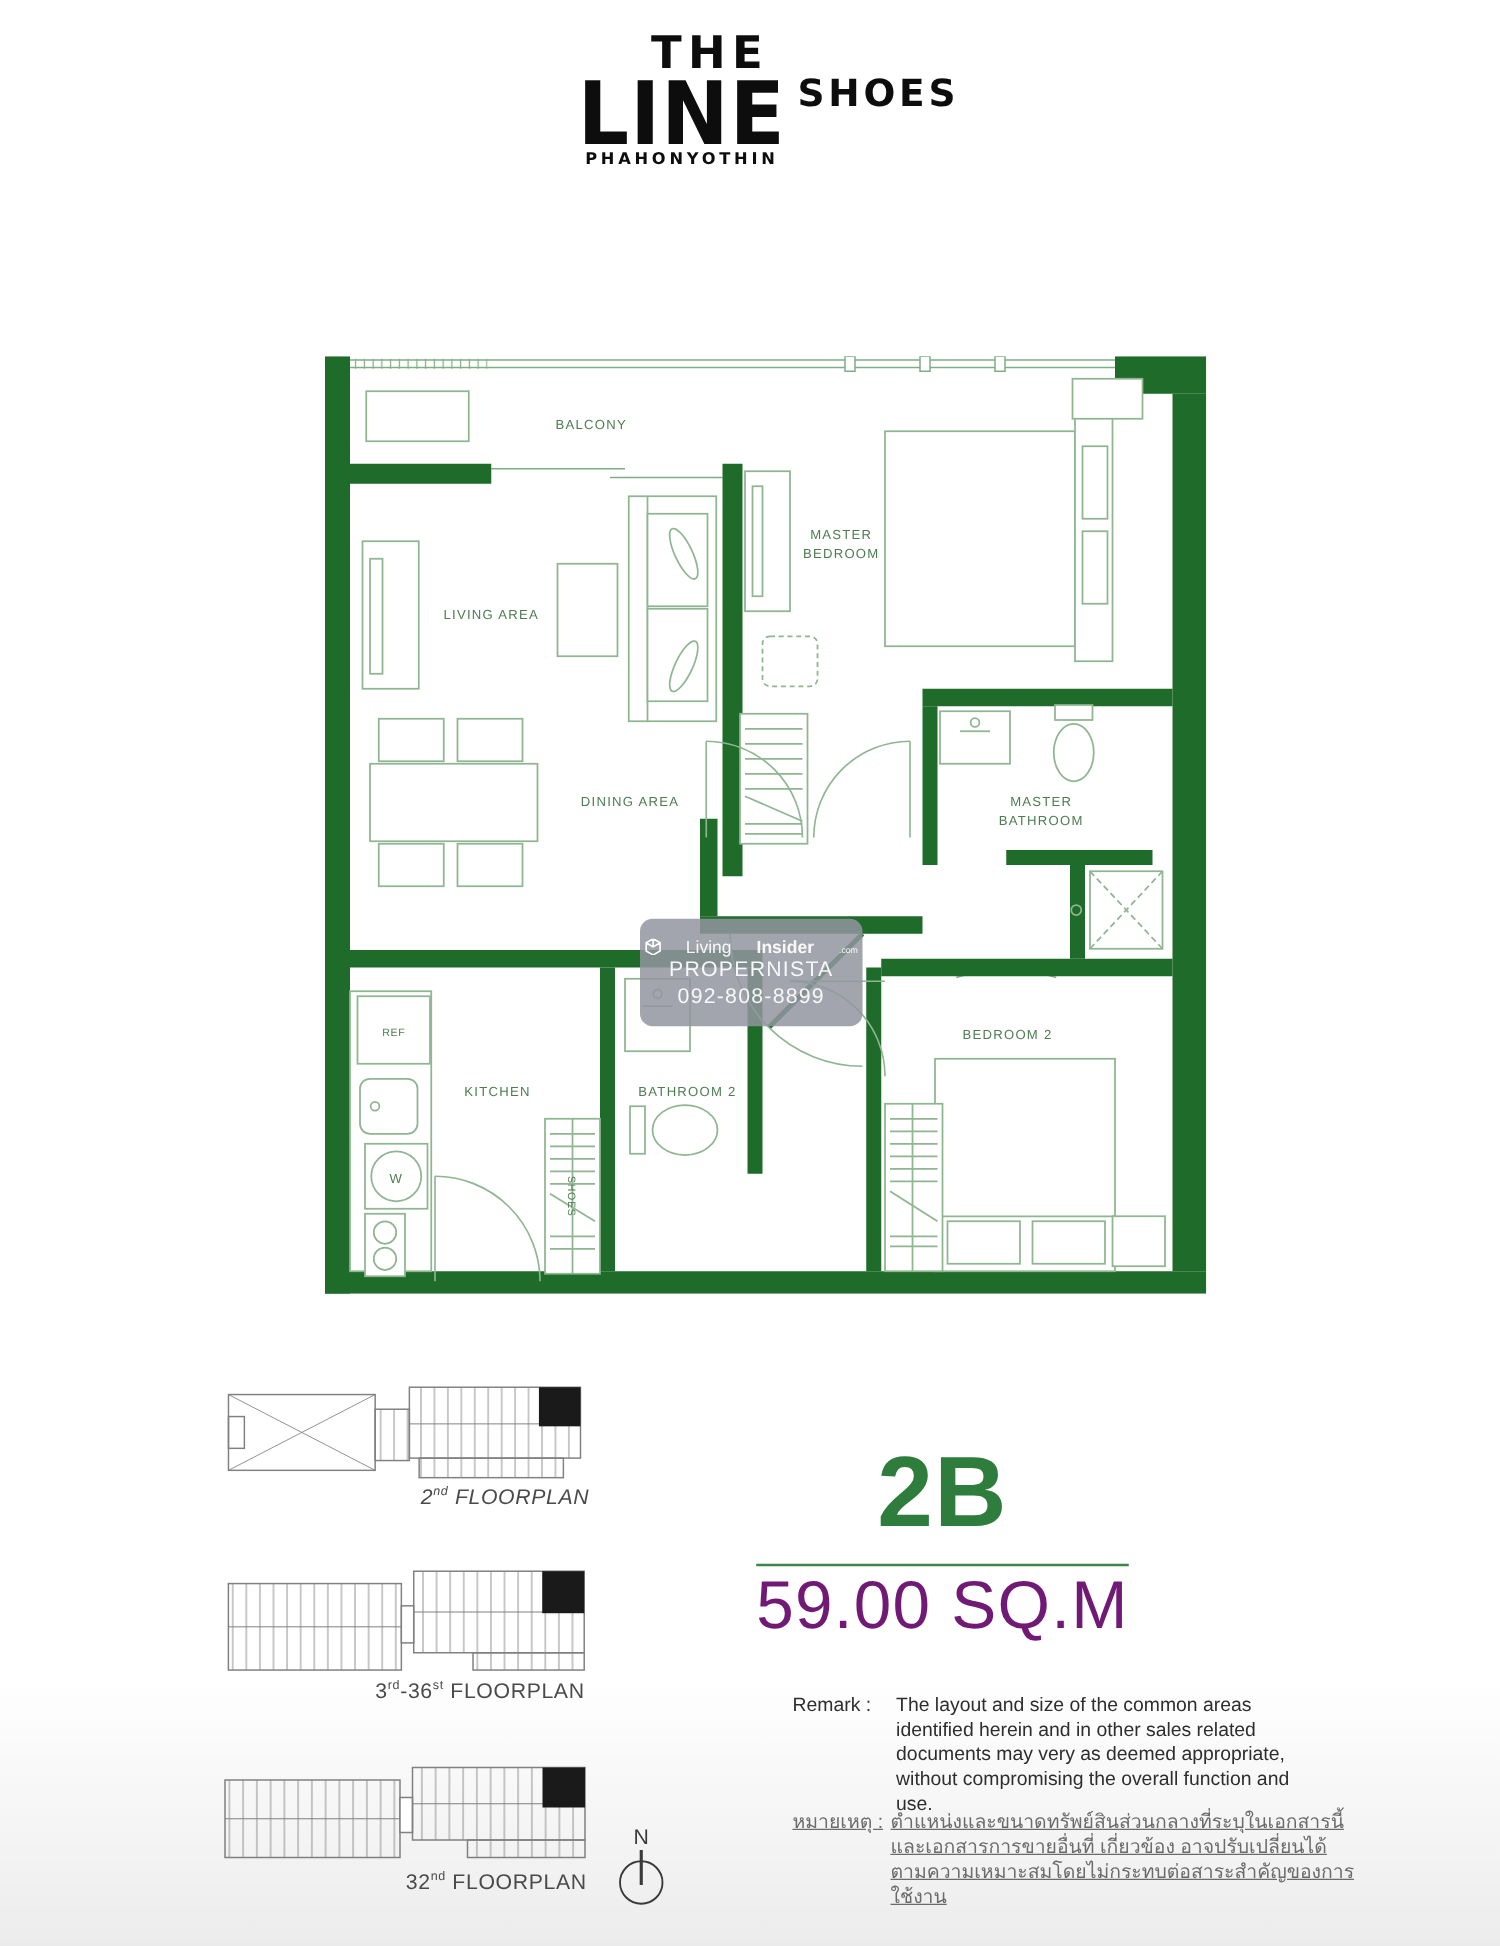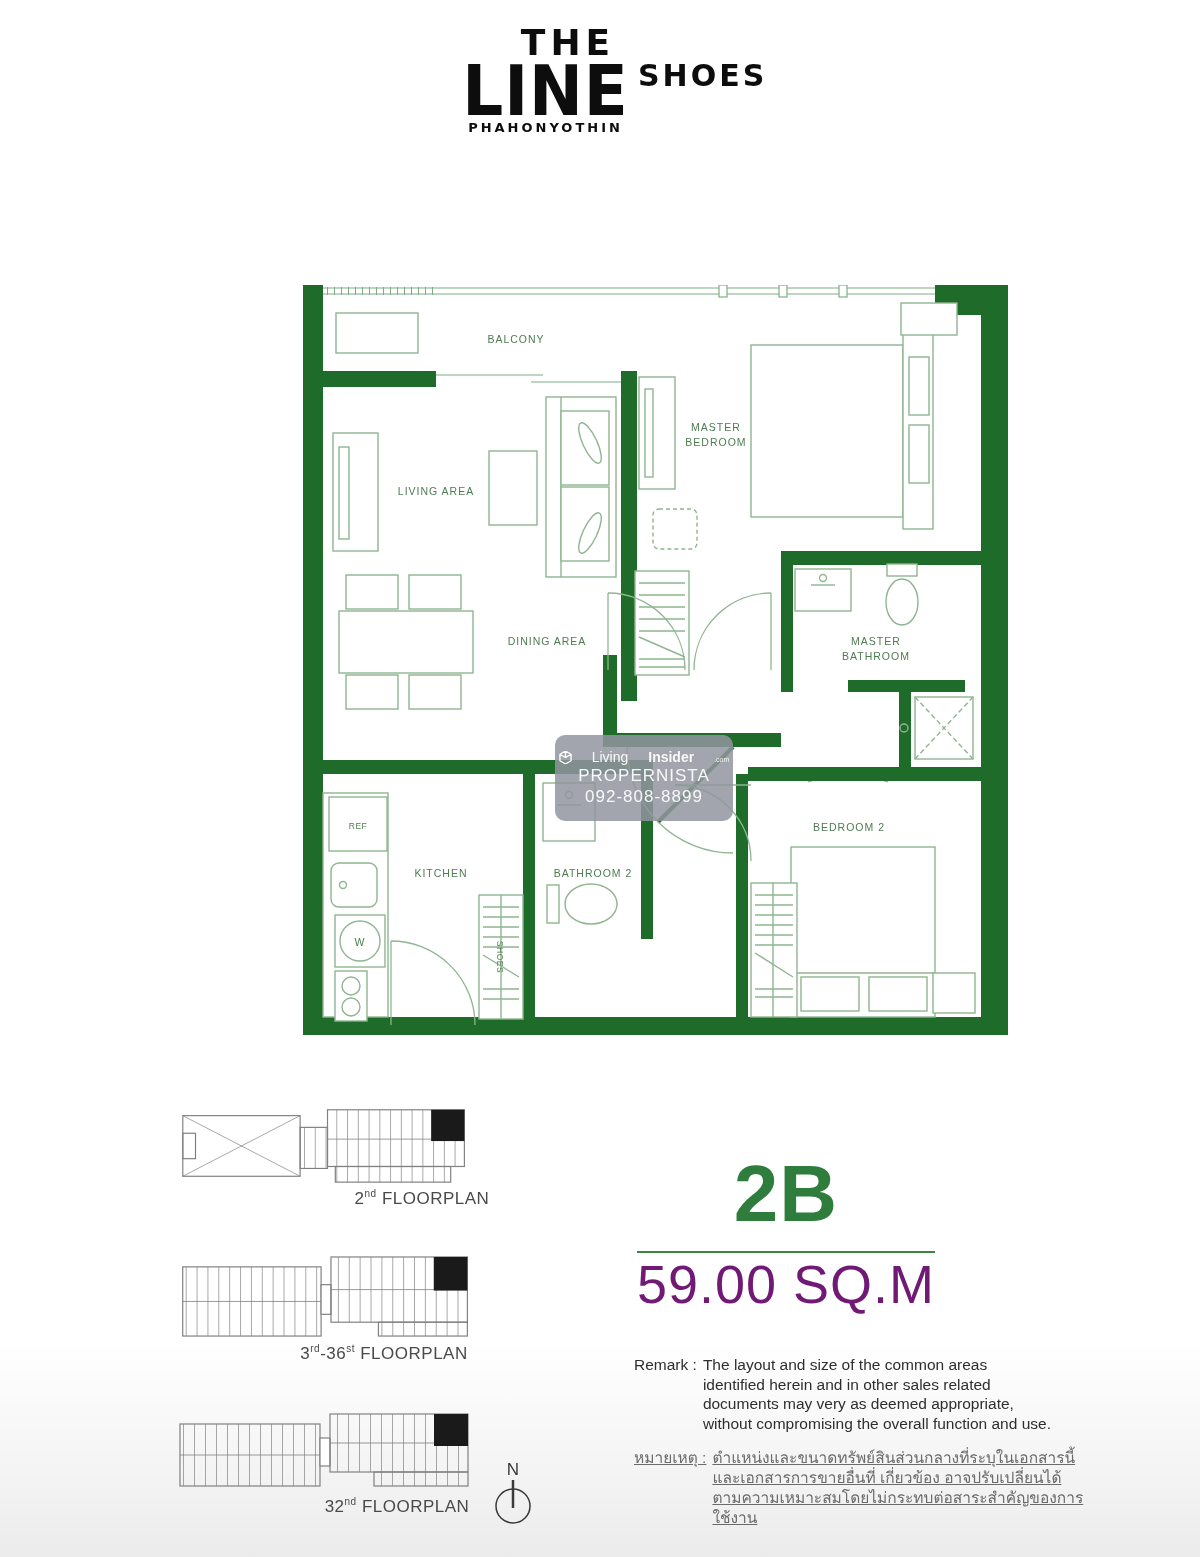--- a/index.html
+++ b/index.html
@@ -21,7 +21,7 @@
                font-family:"DejaVu Sans", sans-serif; font-weight:700; font-size:13px; letter-spacing:3px; color:#0d0d0d; }
 
   
-  .plan-wrap { position:absolute; left:260px; top:285px; width:705px; height:750px;margin-left:43px; }
+  .plan-wrap { position:absolute; left:260px; top:285px; width:705px; height:750px; }
   .plan-wrap svg { display:block; }
   .room-label { font-family:"Liberation Sans", sans-serif; font-size:10.5px; letter-spacing:1px; fill:#4e7c52; }
   .room-label-sm { font-family:"Liberation Sans", sans-serif; font-size:8.5px; letter-spacing:0.5px; fill:#4e7c52; }

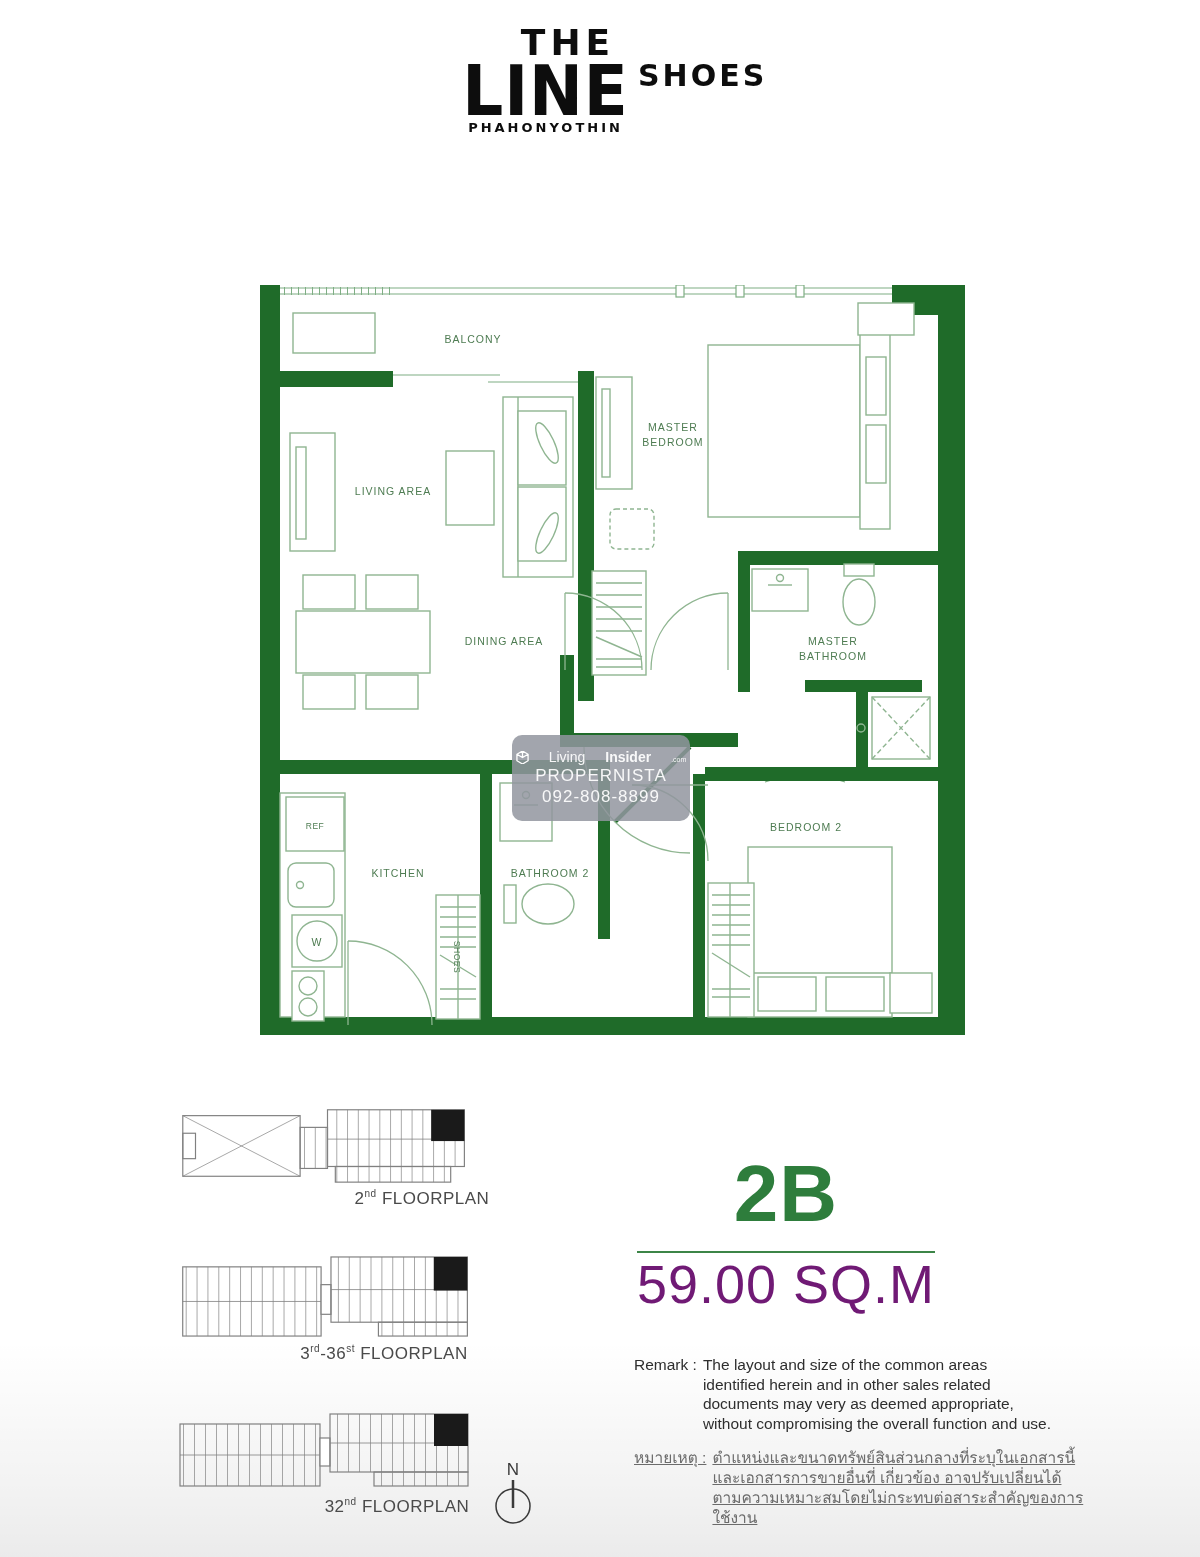--- a/index.html
+++ b/index.html
@@ -266,7 +266,7 @@
       <rect x="256" y="10" width="34" height="32" fill="#1a1a1a"></rect>
     </svg>
   </div>
-  <div class="thumb-label" style="left:312px; top:1188px;">
+  <div class="thumb-label" style="left:294px; top:1188px;font-style:italic;">
     <span>2</span><sup>nd</sup><span></span><sup></sup><span> FLOORPLAN</span>
   </div>
 

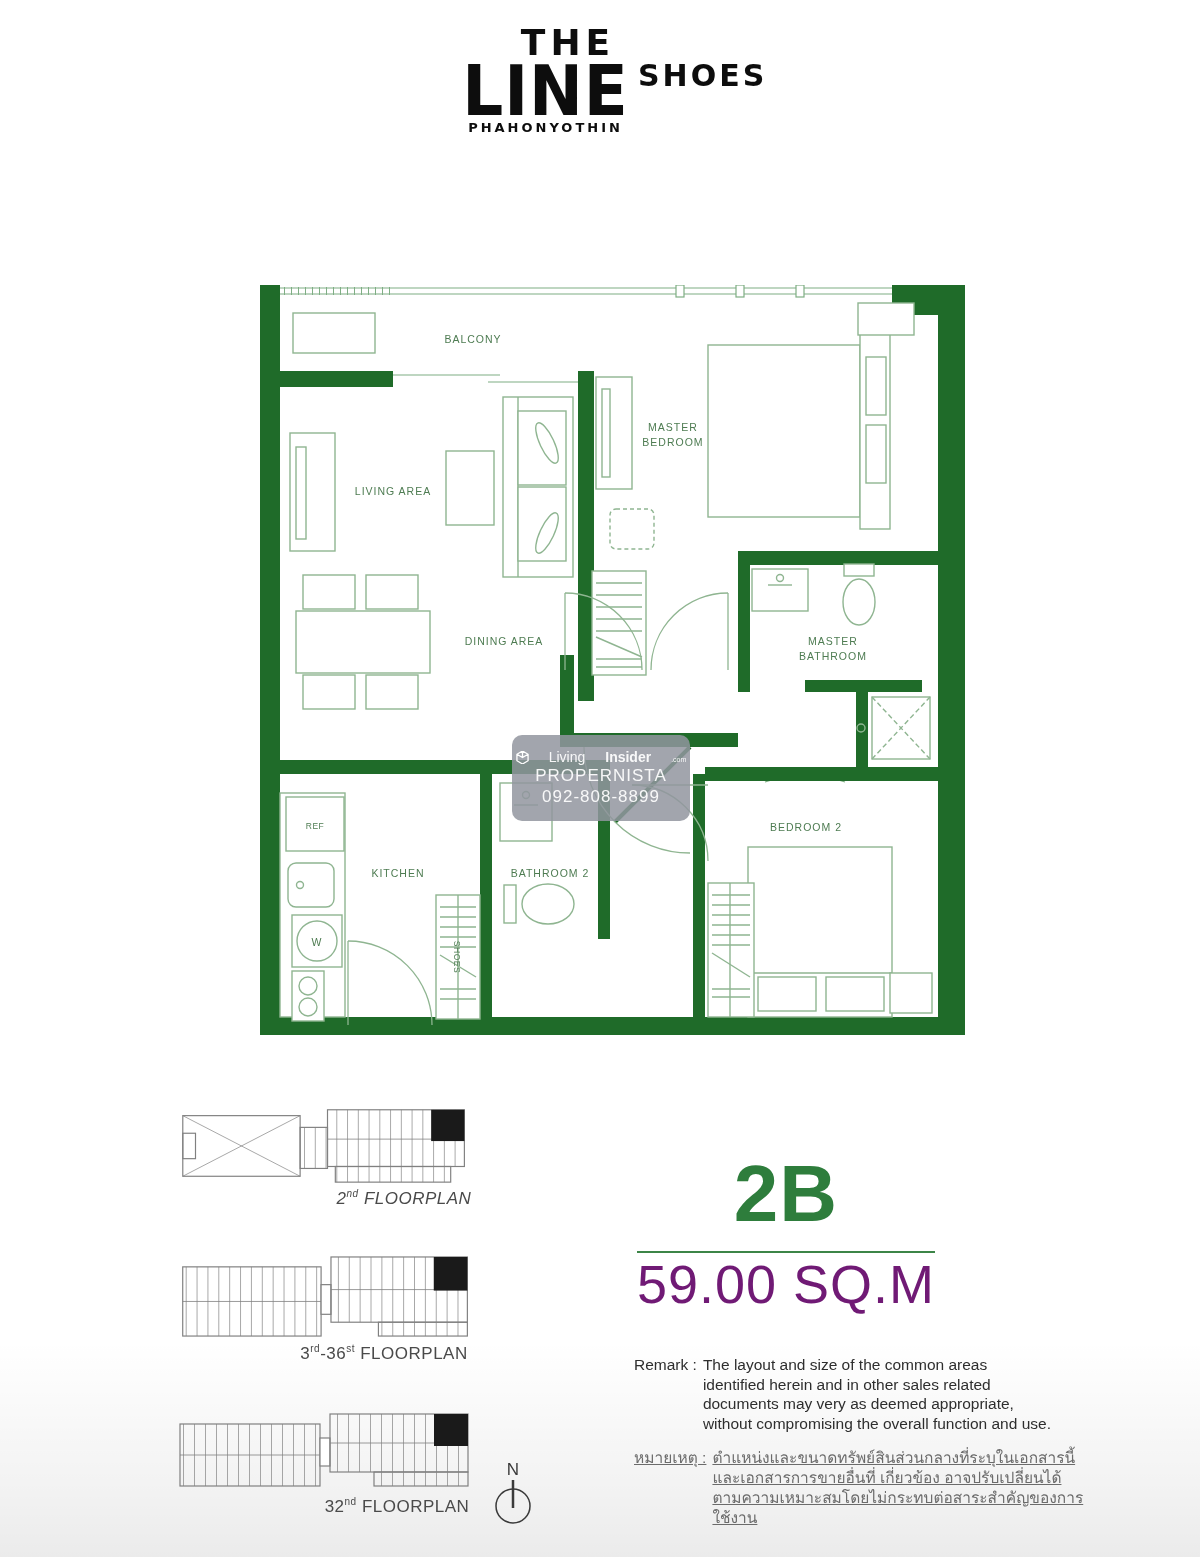--- a/index.html
+++ b/index.html
@@ -43,7 +43,7 @@
   .thumb-label sup { font-size:10px; }
 
   
-  .unit-block { position:absolute; left:636px; top:1154px; width:300px; text-align:center; }
+  .unit-block { position:absolute; left:604px; top:1154px; width:300px; text-align:center; }
   .unit-type { font-size:80px; font-weight:700; color:#2e7d3c; line-height:1; letter-spacing:1px; }
   .unit-rule { width:298px; height:2px; background:#3c8547; margin:17px auto 0 auto; }
   .unit-area { margin-top:0; font-size:54px; font-weight:400; color:#701a75; letter-spacing:1px; }

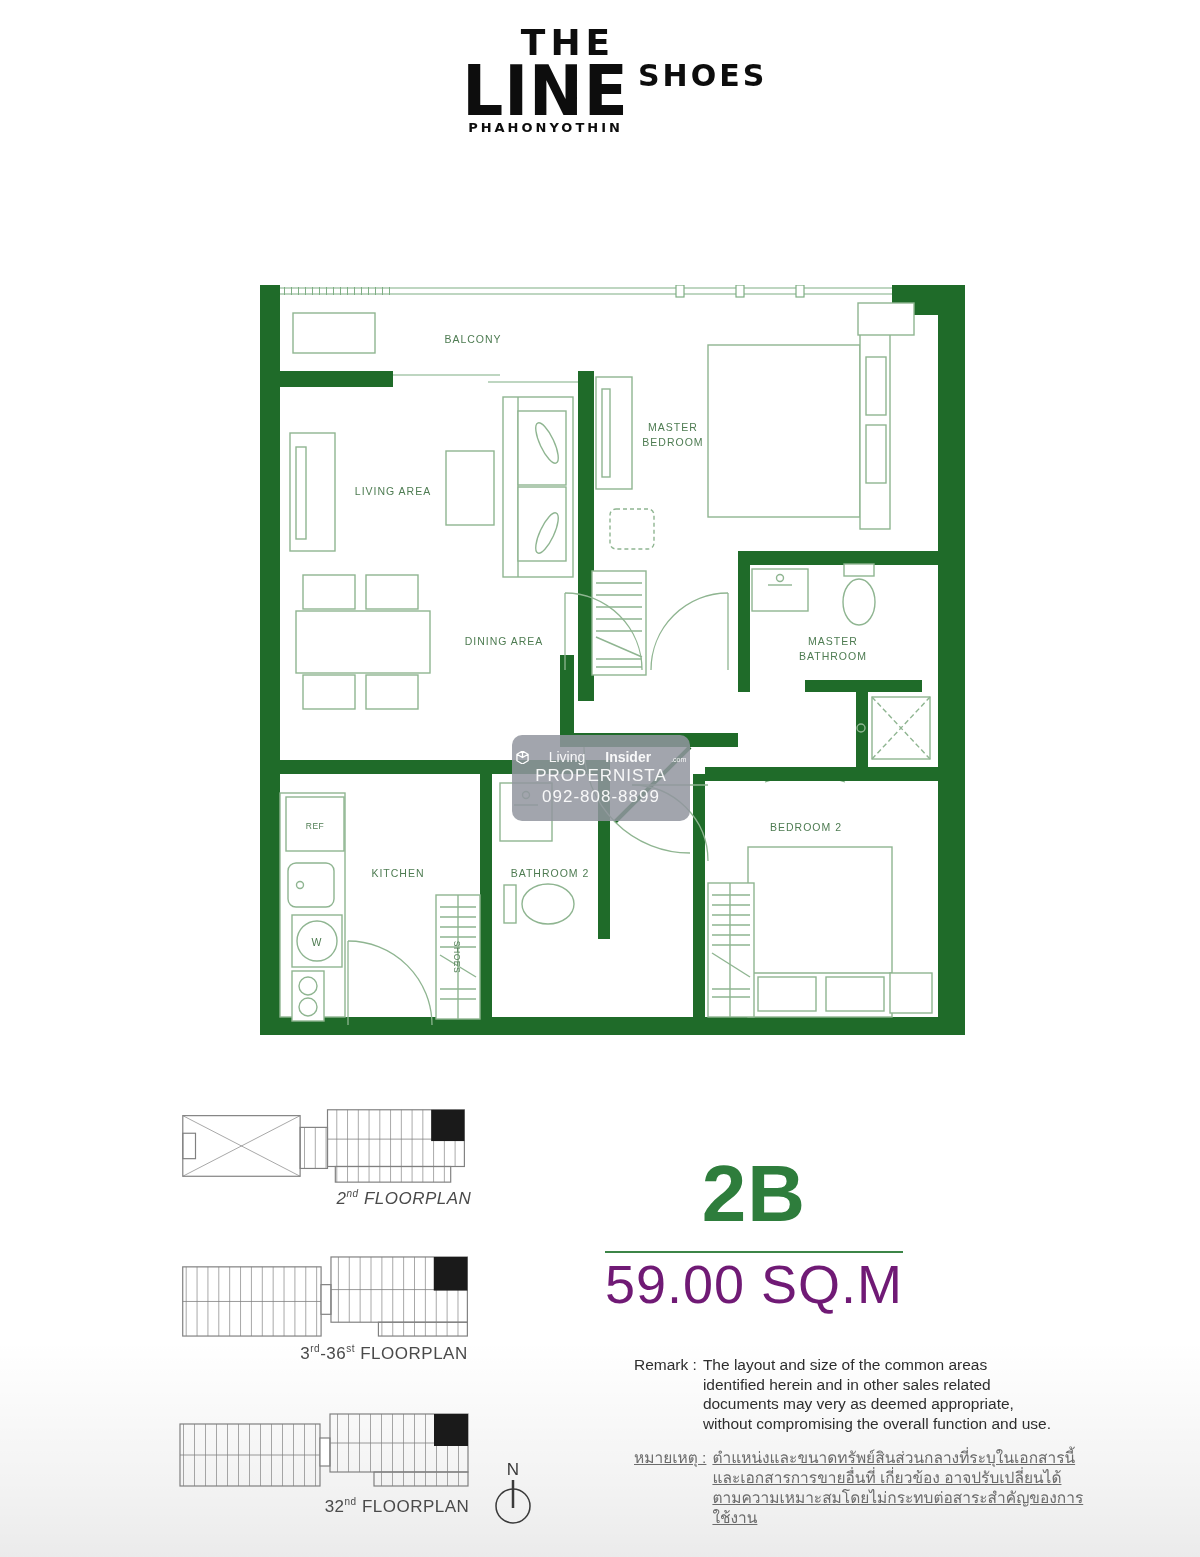--- a/index.html
+++ b/index.html
@@ -48,7 +48,7 @@
   .unit-rule { width:298px; height:2px; background:#3c8547; margin:17px auto 0 auto; }
   .unit-area { margin-top:0; font-size:54px; font-weight:400; color:#701a75; letter-spacing:1px; }
 
-  .remark-en { position:absolute; left:634px; top:1355px; width:430px; display:flex; gap:6px;
+  .remark-en { position:absolute; left:634px; top:1355px; width:430px; display:flex; gap:20px;
                font-size:15.5px; line-height:1.27; color:#2e2e2e; }
   .remark-en .rk-label { white-space:nowrap; }
   .remark-en .rk-text { white-space:pre-line; }

